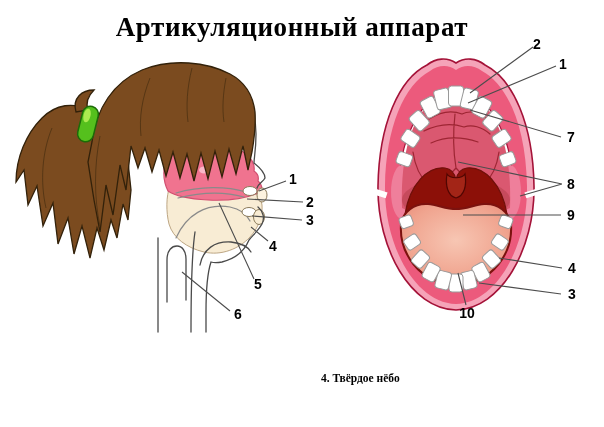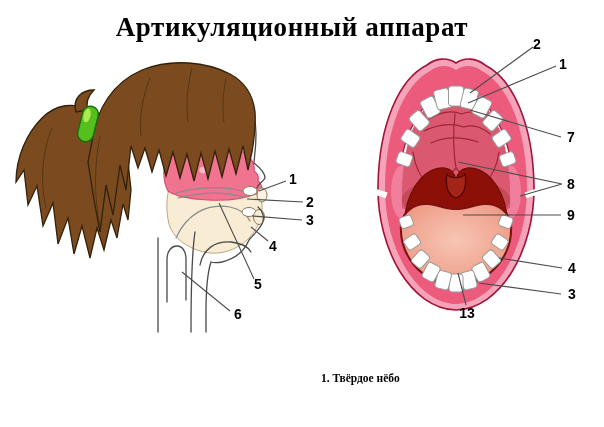--- a/index.html
+++ b/index.html
@@ -181,7 +181,7 @@
   <div class="callout" style="left:571px;top:215px">9</div>
   <div class="callout" style="left:572px;top:268px">4</div>
   <div class="callout" style="left:572px;top:294px">3</div>
-  <div class="callout" style="left:467px;top:313px">13</div>
+  <div class="callout" style="left:467px;top:313px">10</div>
 
   <div class="legend-col left">
     

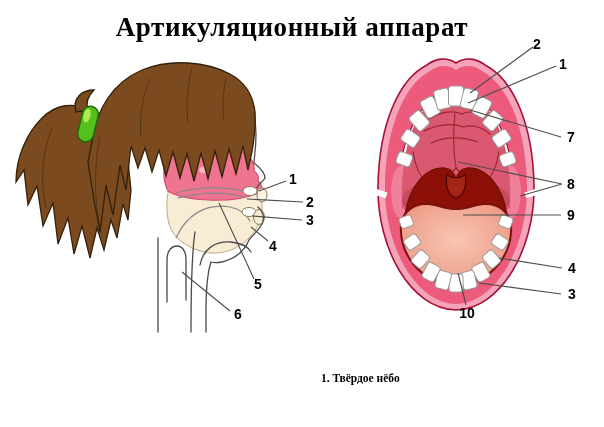--- a/index.html
+++ b/index.html
@@ -189,7 +189,7 @@
     
   </div>
   <div class="legend-col right">
-    <div> 1. Твёрдое нёбо</div>
+    <div> 4. Твёрдое нёбо</div>
     
     
     

